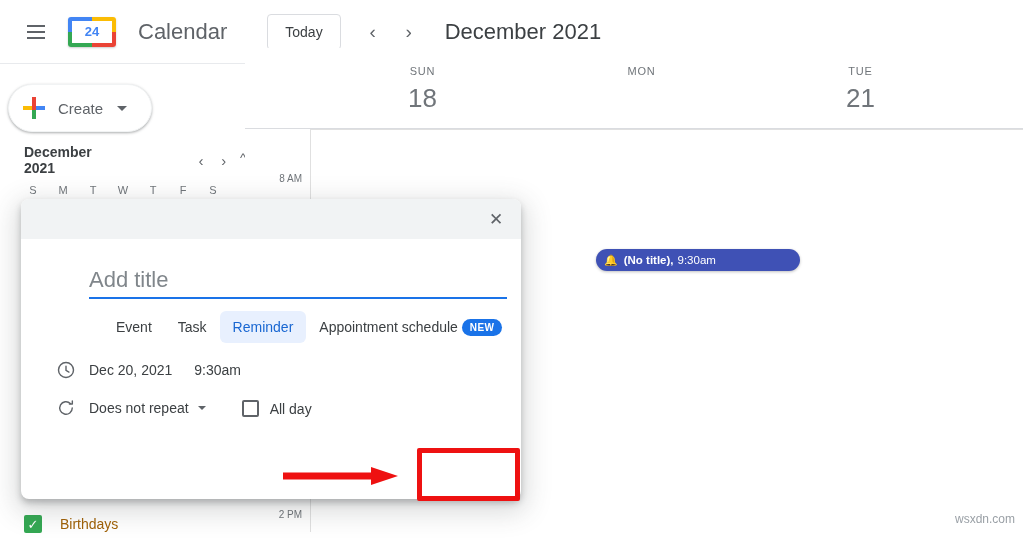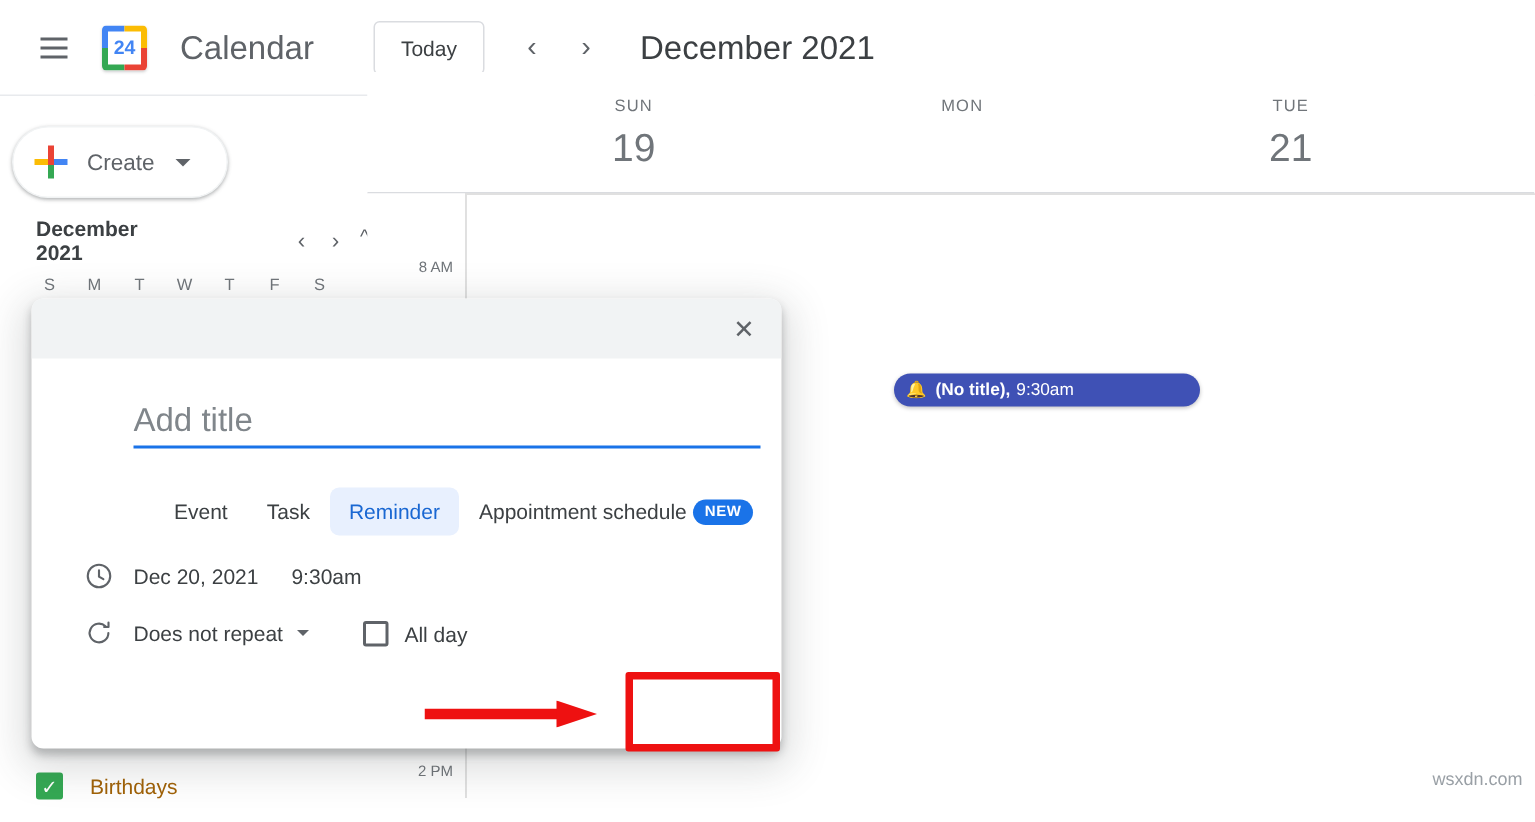--- a/index.html
+++ b/index.html
@@ -31,7 +31,7 @@
 
   #logo-wrap { display: flex; align-items: center; margin-left: 10px; }
   .gcal-logo {
-    width: 30px; height: 30px; position: relative;
+    width: 48px; height: 30px; position: relative;
     border-radius: 3px; overflow: hidden;
     box-shadow: 0 1px 2px rgba(60,64,67,.25);
     background: #ffffff;

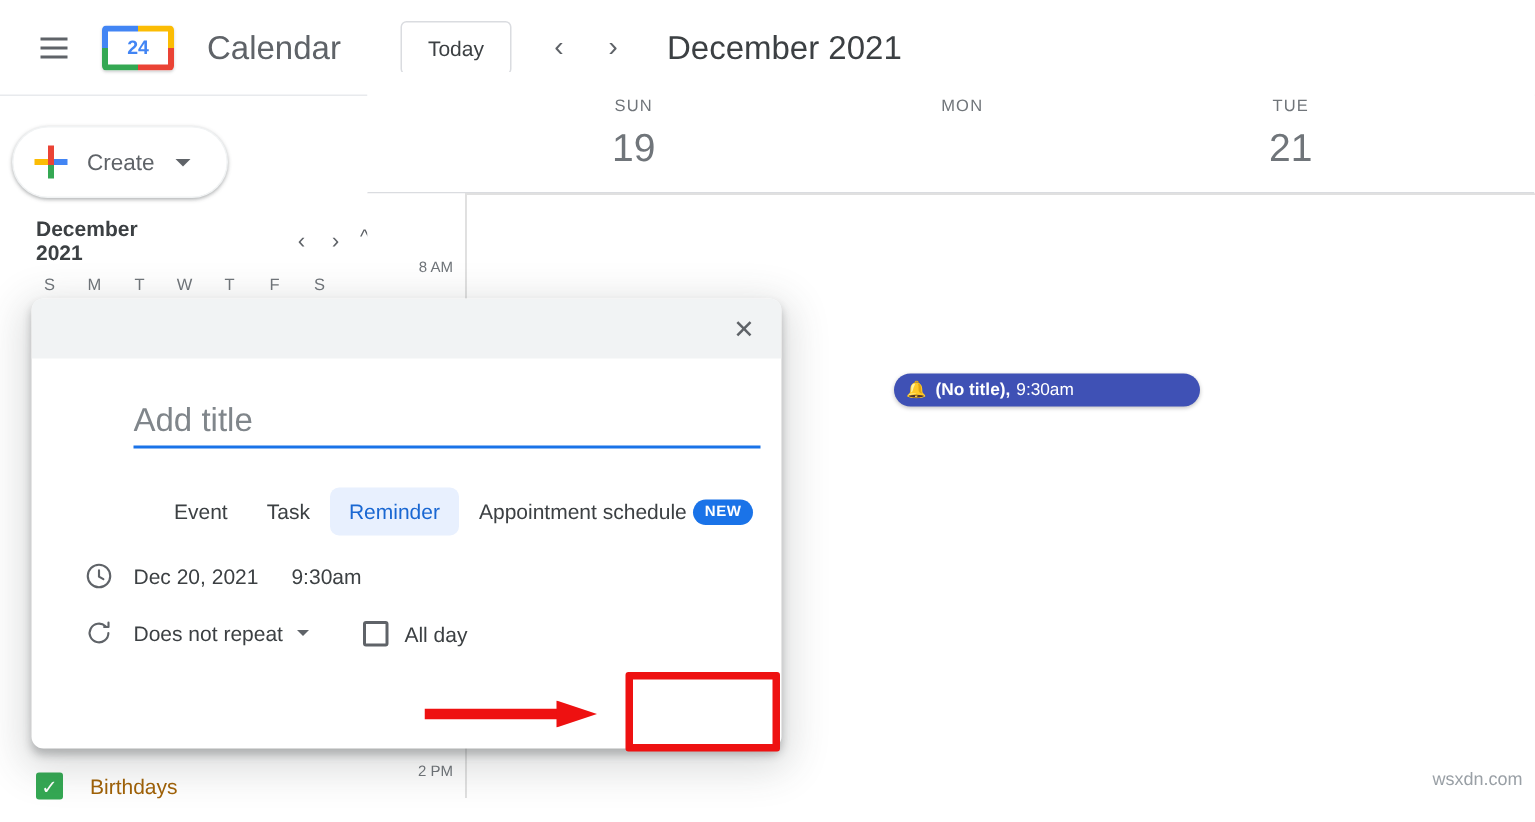--- a/index.html
+++ b/index.html
@@ -363,7 +363,7 @@
   <div id="dayhead">
     <div class="daycol-head" style="left:68px">
       <div class="dow">SUN</div>
-      <div class="dnum">19</div>
+      <div class="dnum">18</div>
     </div>
     <div class="daycol-head" style="left:287px">
       <div class="dow">MON</div>

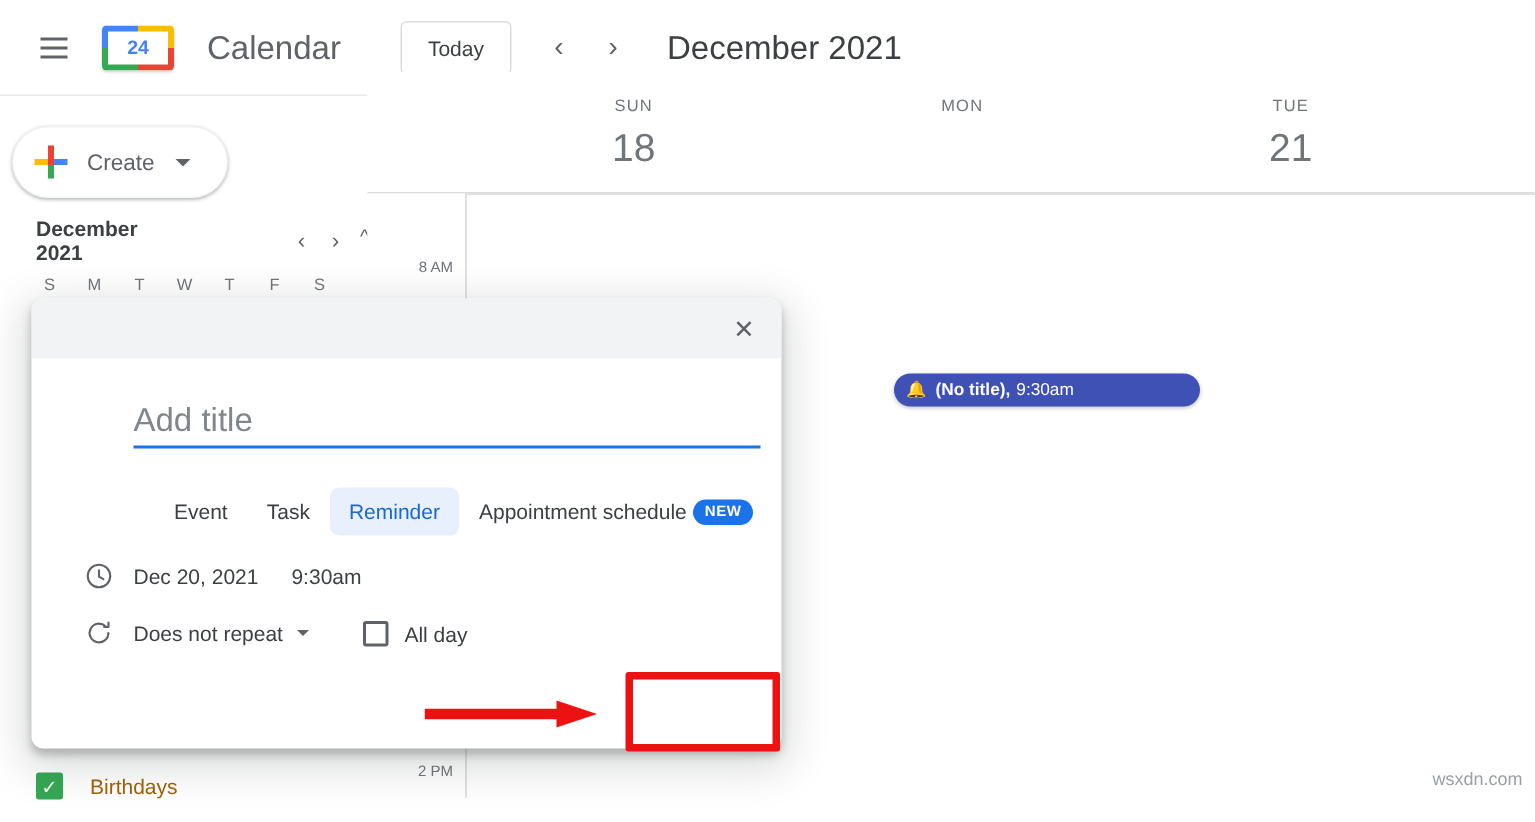--- a/index.html
+++ b/index.html
@@ -219,7 +219,7 @@
   }
   #title-input::placeholder { color: #80868b; }
 
-  #tabs { display: flex; align-items: center; margin-top: 26px; margin-left: 14px; }
+  #tabs { display: flex; align-items: center; margin-top: 12px; margin-left: 14px; }
   .tab {
     height: 32px; padding: 0 13px; border-radius: 6px;
     display: flex; align-items: center; cursor: pointer;

